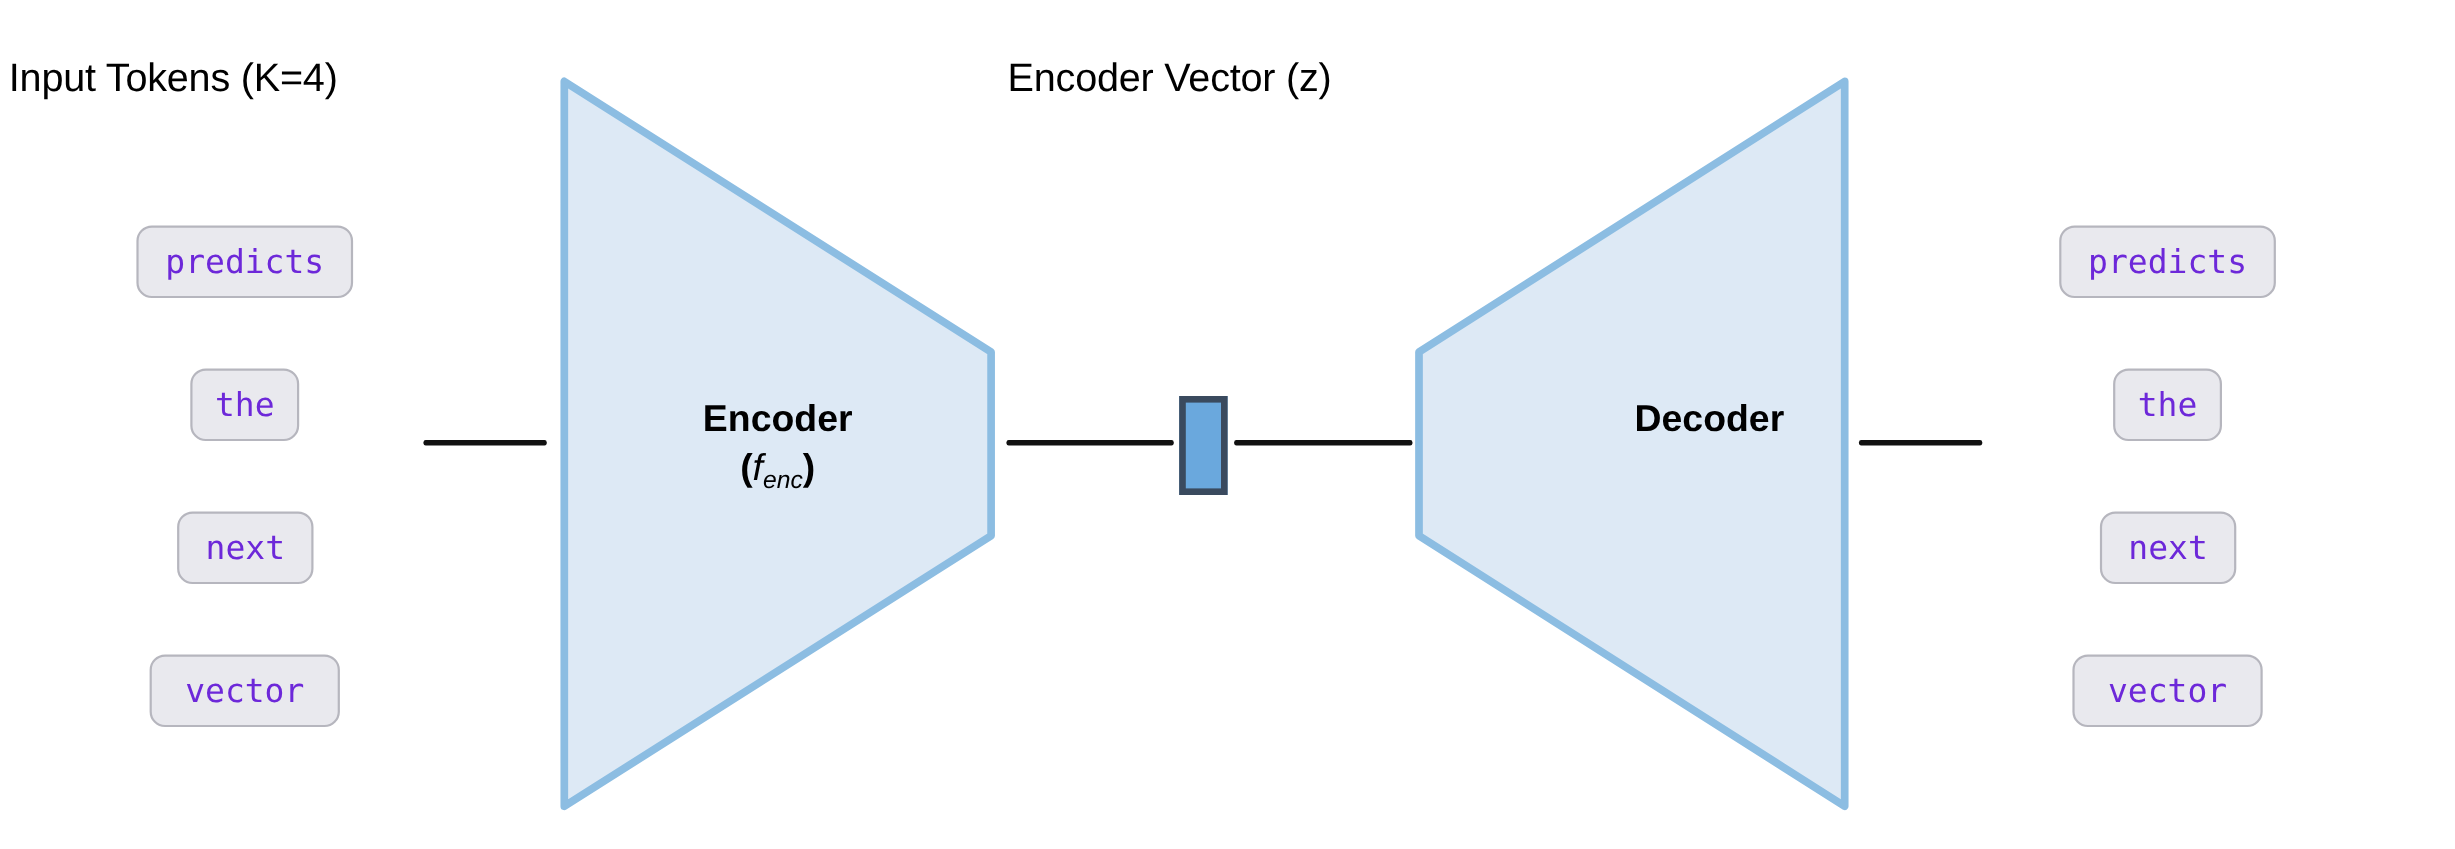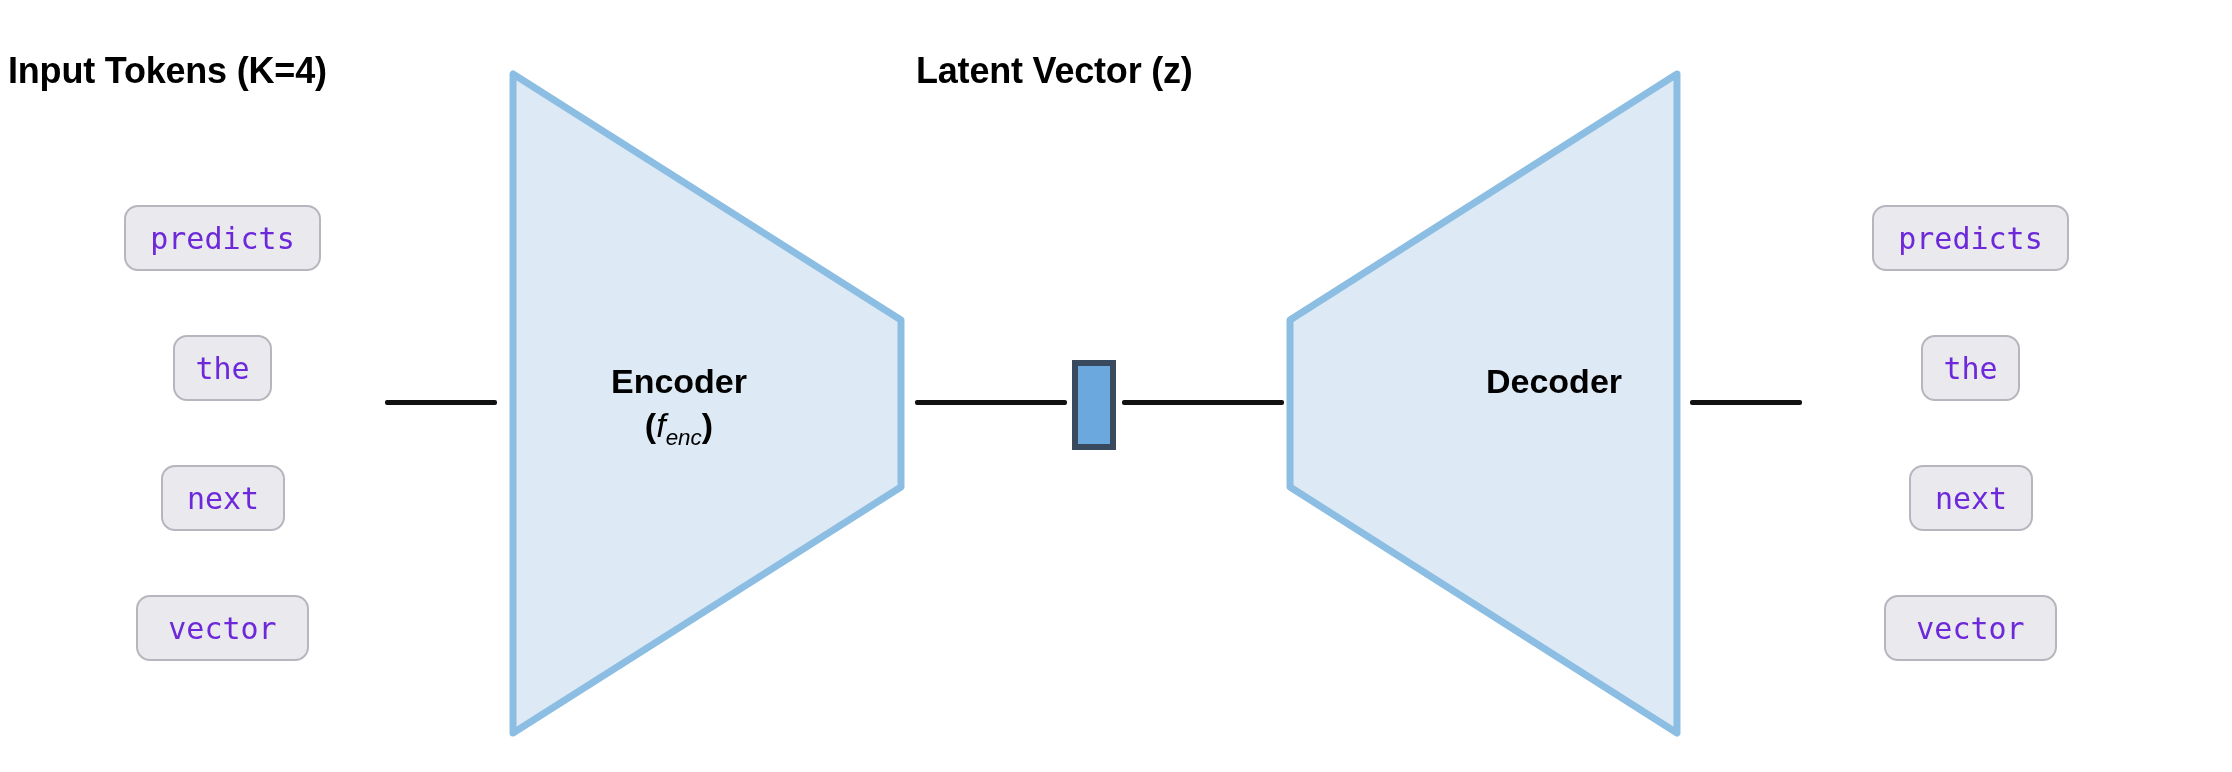--- a/index.html
+++ b/index.html
@@ -26,7 +26,7 @@
   .col-title {
     position: absolute;
     font-family: "Liberation Sans", sans-serif;
-    font-weight: bold;
+    font-weight: normal;
     font-size: 36px;
     color: #000000;
     white-space: nowrap;

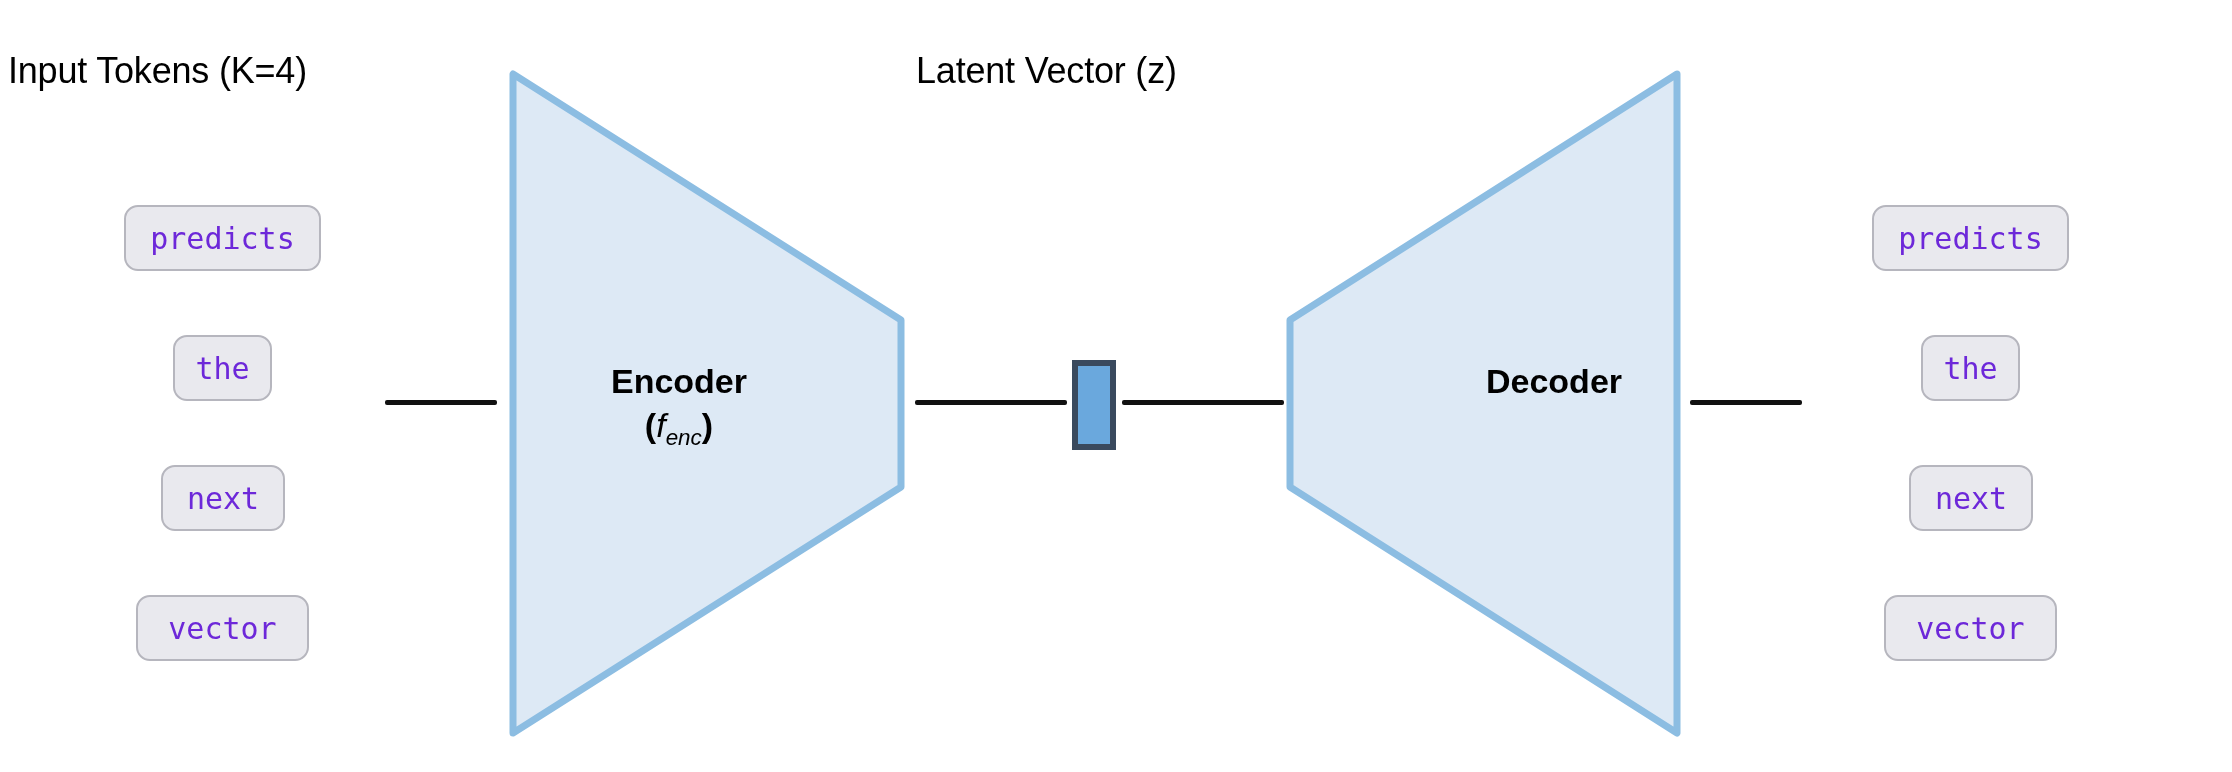--- a/index.html
+++ b/index.html
@@ -113,7 +113,7 @@
 
   <div class="col-title" id="title-input">Input Tokens (K=4)</div>
 
-  <div class="col-title" id="title-latent">Latent Vector (z)</div>
+  <div class="col-title" id="title-latent">Encoder Vector (z)</div>
 
 
   <div class="trap-wrap">

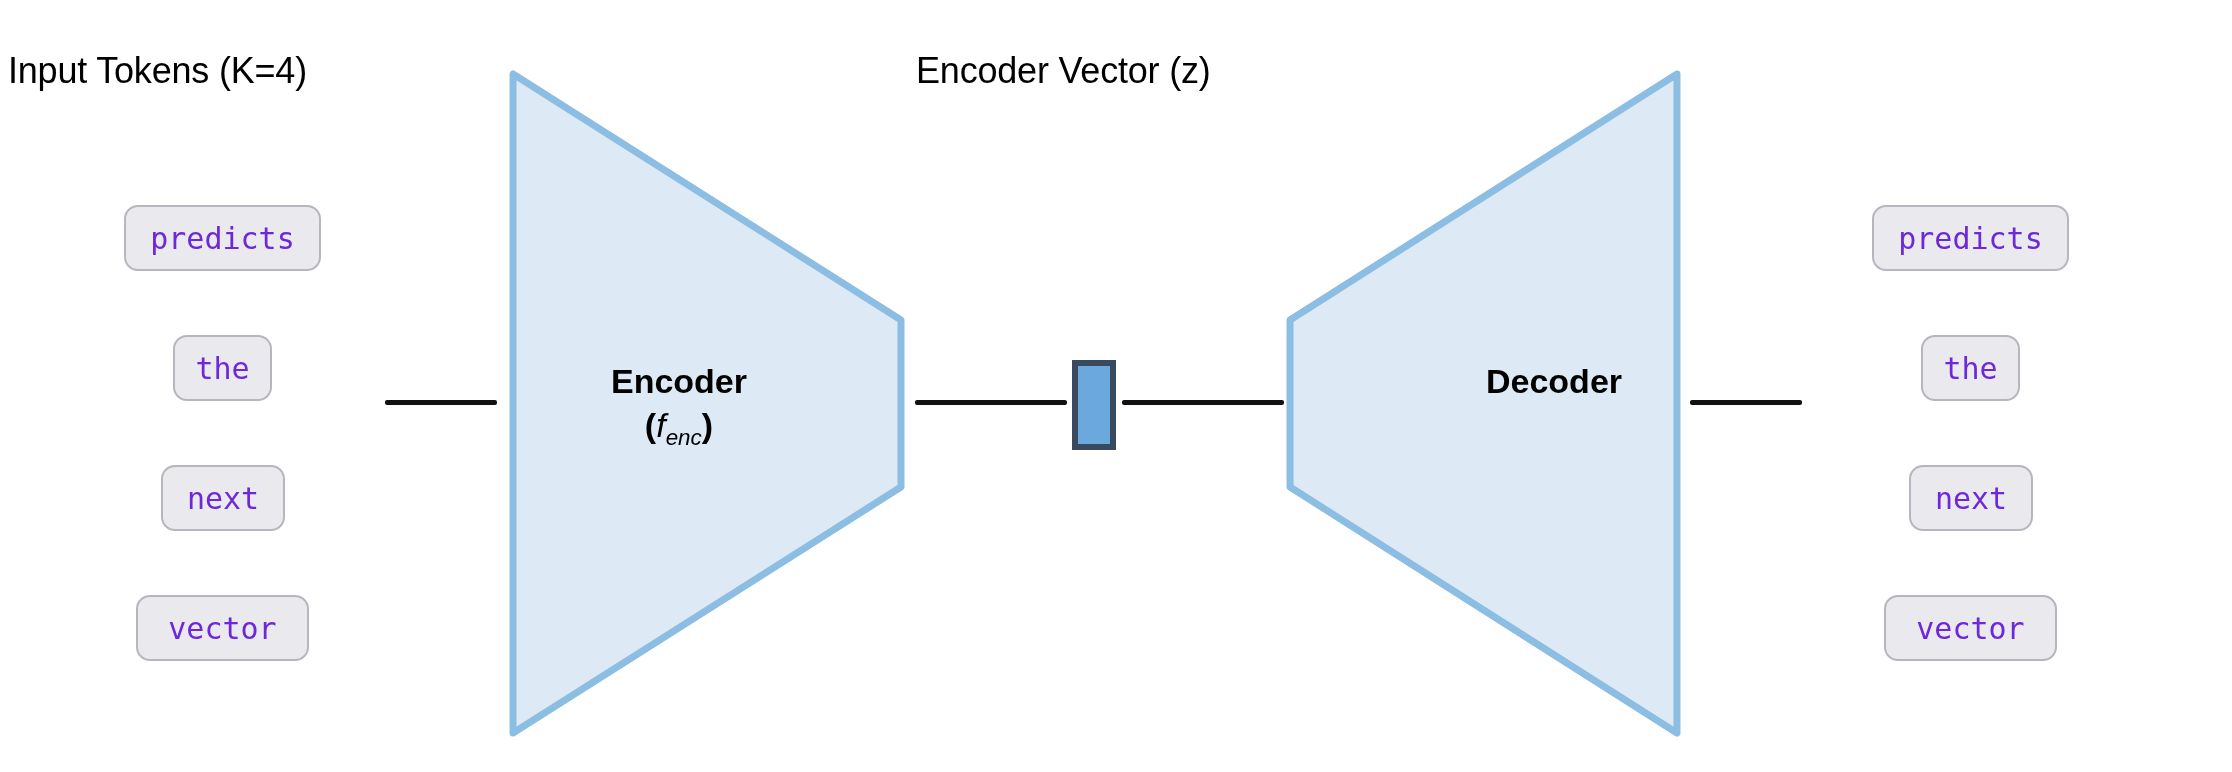--- a/index.html
+++ b/index.html
@@ -123,7 +123,7 @@
     </svg>
   </div>
 
-  <div class="block-label" id="encoder-label" style="left:485px; top:360px; width:388px;">
+  <div class="block-label" id="encoder-label" style="left:513px; top:360px; width:388px;">
     <div>Encoder</div>
     <div>
       <span class="sub">(</span><span class="fn"><span>f</span><sub>enc</sub></span><span class="sub">)</span>

